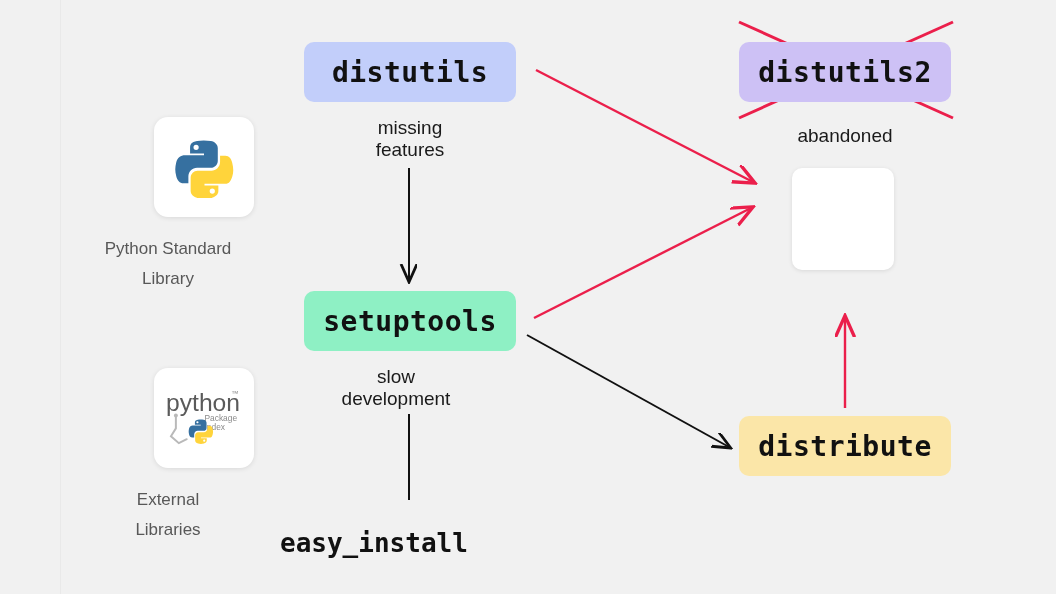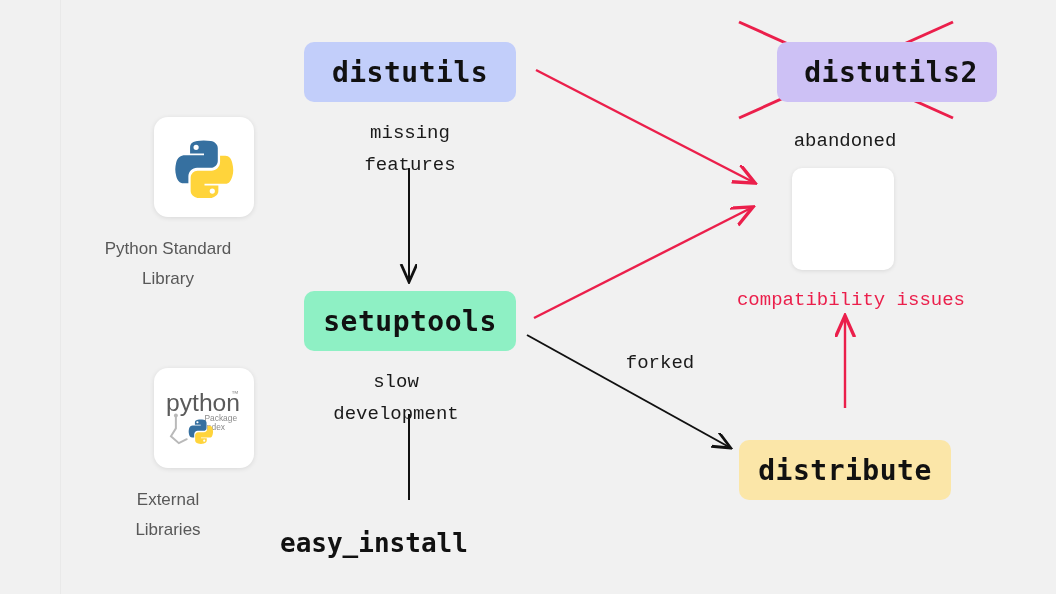--- a/index.html
+++ b/index.html
@@ -55,9 +55,8 @@
     background: #8ef0c4;
   }
   #node-distutils2 {
-    left: 777px; top: 42px; width: 212px; height: 60px;
+    left: 739px; top: 42px; width: 212px; height: 60px;
     background: #cdc1f5;
-    padding-left: 8px;
   }
   #node-distribute {
     left: 739px; top: 440px; width: 212px; height: 60px;

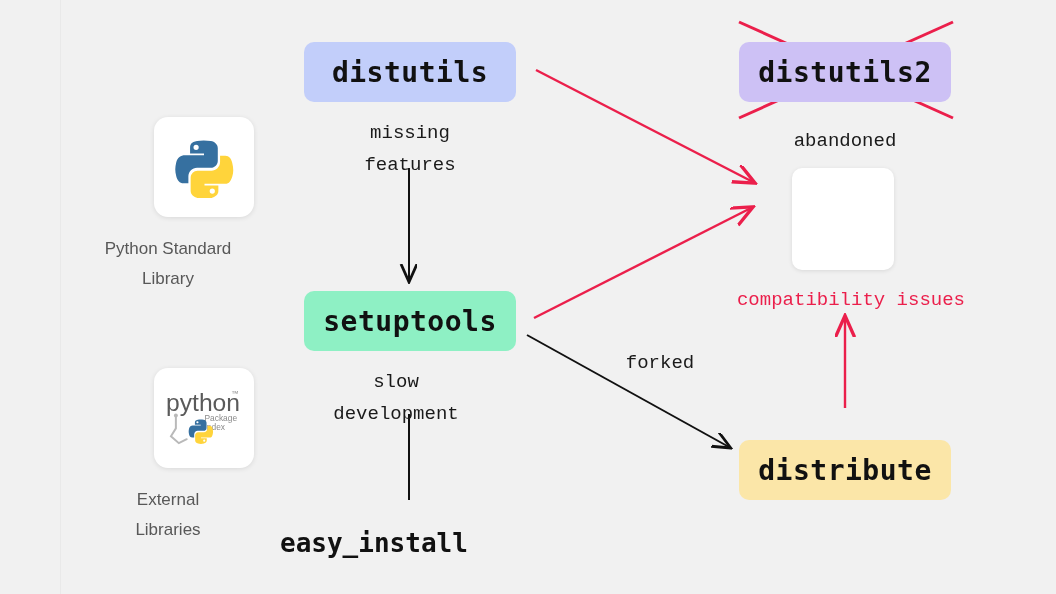--- a/index.html
+++ b/index.html
@@ -76,9 +76,9 @@
   .edge-label {
     position: absolute;
     text-align: center;
-    font-family: Liberation Mono, monospace;
+    font-family: Liberation Sans, sans-serif;
     font-size: 19px;
-    line-height: 32px;
+    line-height: 22px;
     color: #1a1a1a;
     white-space: pre-line;
   }

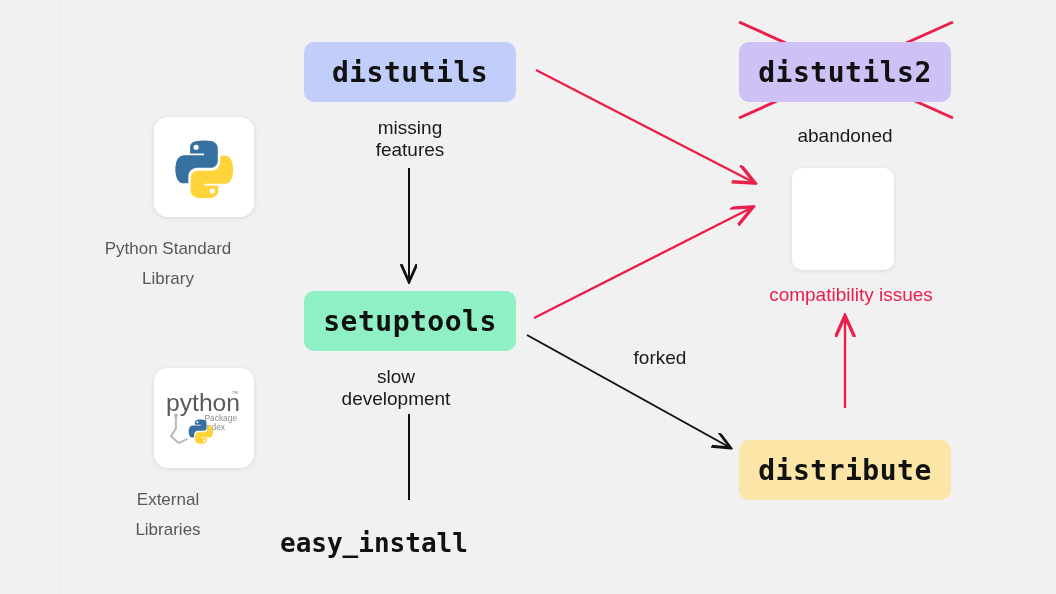--- a/index.html
+++ b/index.html
@@ -187,7 +187,6 @@
 
   <div id="label-easy-install">easy_install</div>
 
-  <div class="edge-label" id="label-compat">compatibility issues</div>
 
   <div class="icon-card" id="card-stdlib">
     <svg width="62" height="62" viewBox="0 0 110 110" xmlns="http://www.w3.org/2000/svg">

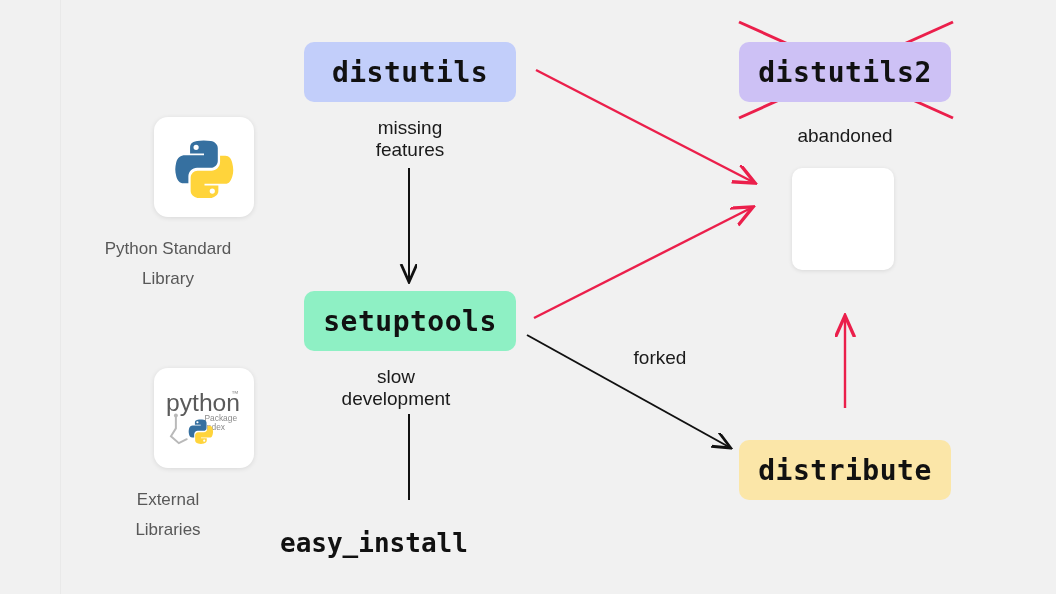--- a/index.html
+++ b/index.html
@@ -182,7 +182,6 @@
 
   <div class="edge-label" id="label-abandoned">abandoned</div>
 
-  <div class="edge-label" id="label-forked">forked</div>
 
 
   <div id="label-easy-install">easy_install</div>

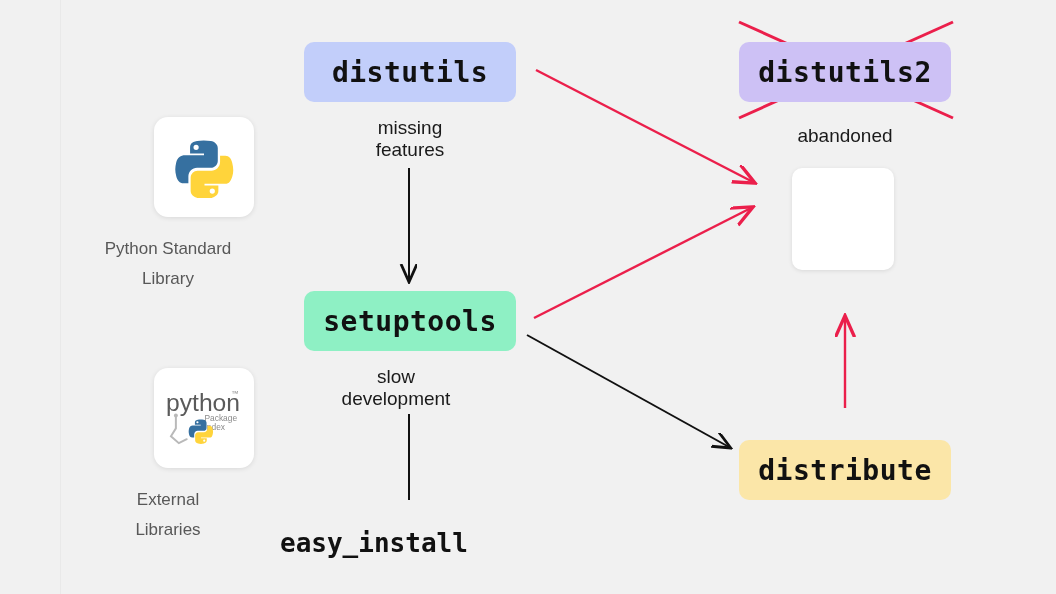--- a/index.html
+++ b/index.html
@@ -59,7 +59,7 @@
     background: #cdc1f5;
   }
   #node-distribute {
-    left: 739px; top: 440px; width: 212px; height: 60px;
+    left: 739px; top: 416px; width: 212px; height: 60px;
     background: #fbe6a8;
   }
 

